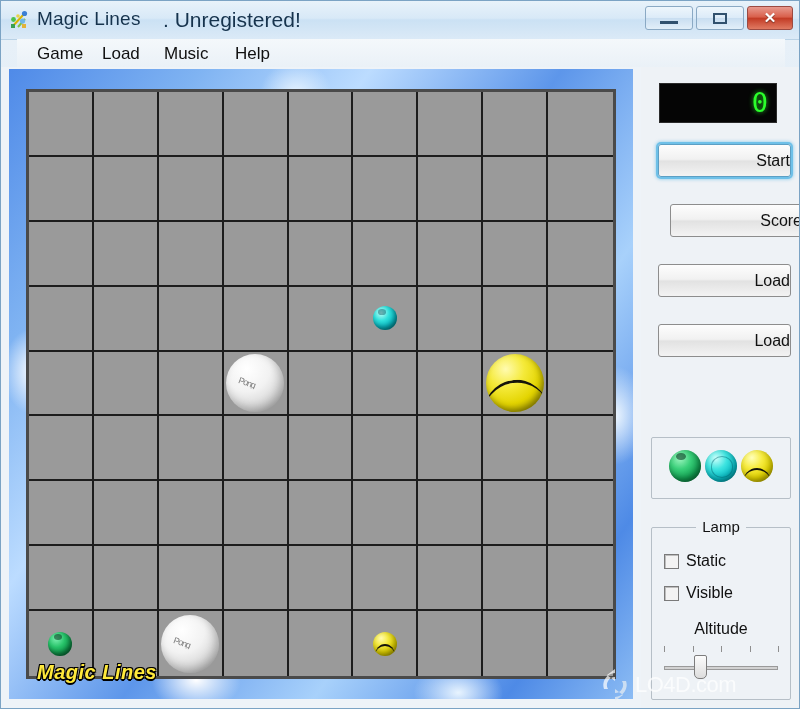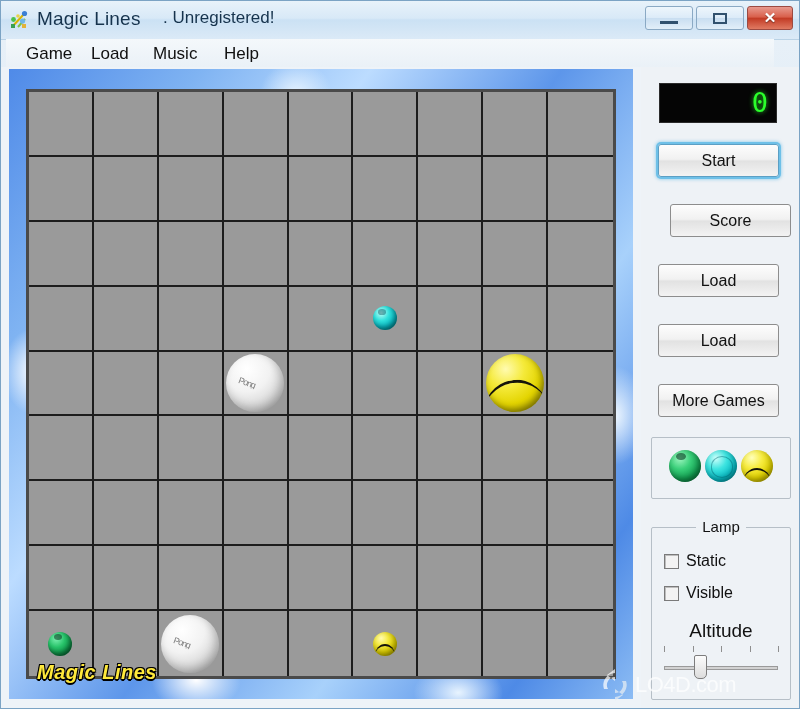--- a/index.html
+++ b/index.html
@@ -49,7 +49,7 @@
   #title-sub {
     position: absolute;
     left: 162px; top: 7px;
-    font-size: 17px;
+    font-size: 21px;
     color: #16334d;
     white-space: nowrap;
   }

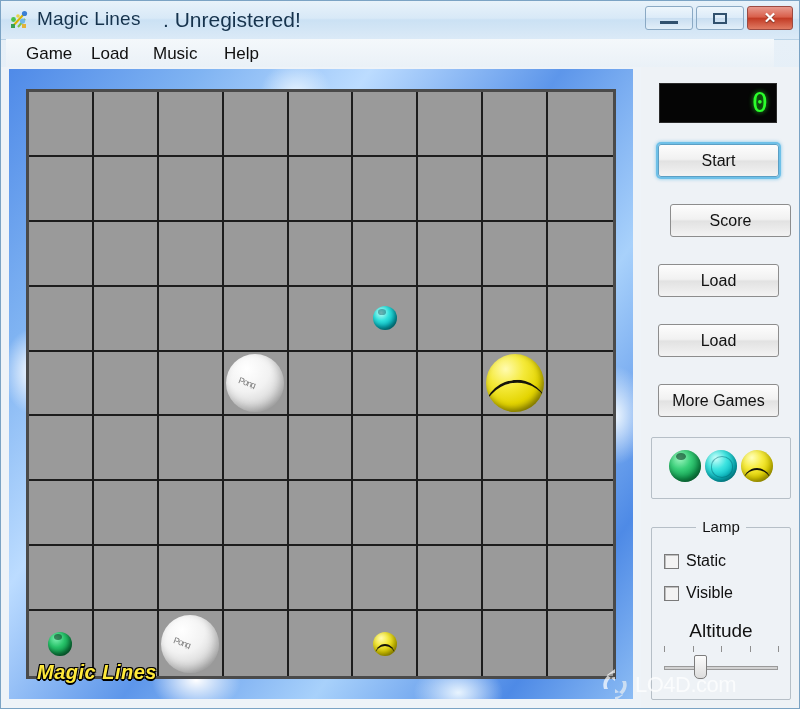--- a/index.html
+++ b/index.html
@@ -102,7 +102,7 @@
   
   #menu-bar {
     position: absolute;
-    left: 5px; top: 38px;
+    left: 16px; top: 38px;
     width: 768px; height: 28px;
     background: linear-gradient(to bottom, #f4f8fb 0%, #eaf1f7 100%);
     border-bottom: 1px solid #c6d6e3;

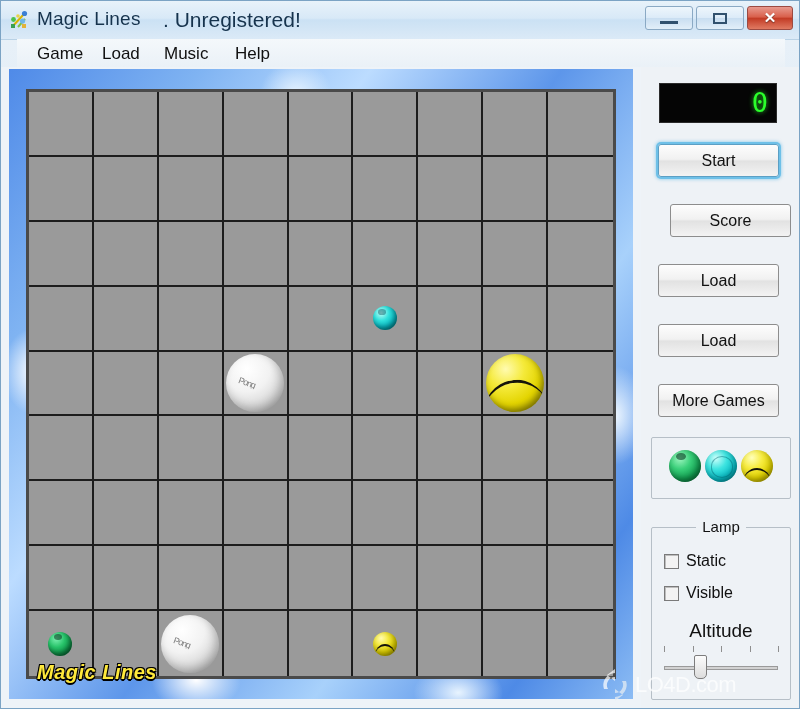--- a/index.html
+++ b/index.html
@@ -288,7 +288,7 @@
   .pbtn {
     position: absolute;
     left: 17px;
-    width: 121px;
+    width: 133px;
     height: 33px;
     box-sizing: border-box;
     border: 1px solid #8d8d8d;
@@ -296,7 +296,7 @@
     background: linear-gradient(to bottom, #fdfdfd 0%, #f1f1f1 46%, #e2e2e2 52%, #f3f3f3 100%);
     font-size: 16px;
     color: #111;
-    text-align: center;
+    text-align: right;
     line-height: 31px;
   }
   #btn-start {

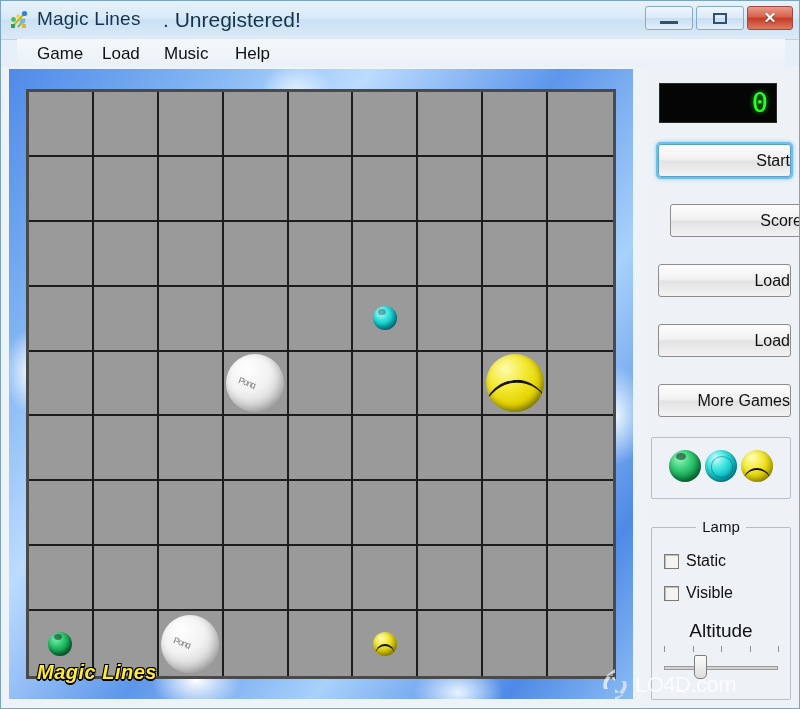--- a/index.html
+++ b/index.html
@@ -620,7 +620,6 @@
       <div class="pbtn" id="btn-score">Score</div>
       <div class="pbtn" id="btn-load">Load</div>
       <div class="pbtn" id="btn-save">Load</div>
-      <div class="pbtn" id="btn-more">More Games</div>
 
       <div class="group-box" id="group-next">
         <div id="next-balls">

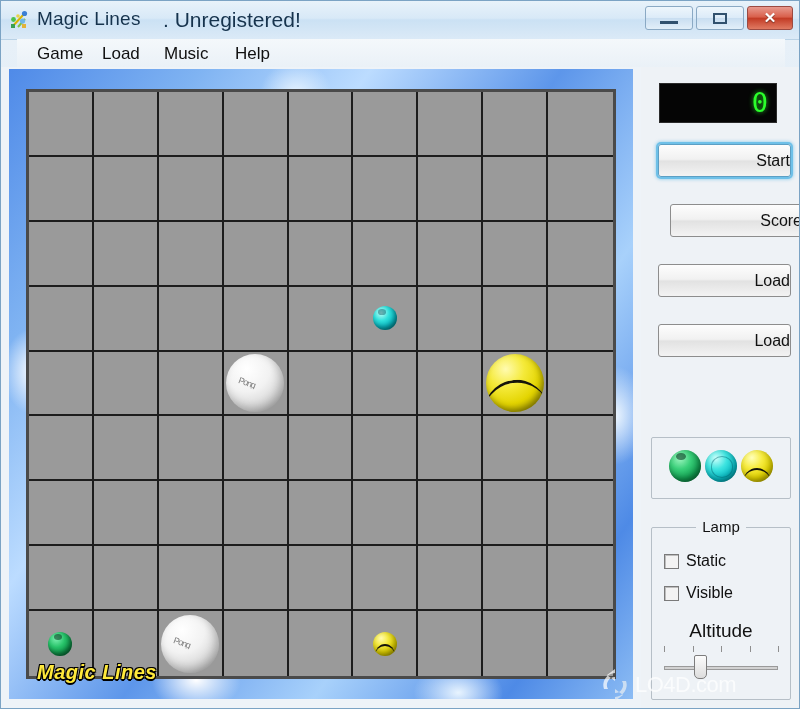--- a/index.html
+++ b/index.html
@@ -408,7 +408,7 @@
     position: absolute;
     left: 0; right: 0; top: 92px;
     text-align: center;
-    font-size: 19px;
+    font-size: 16px;
     color: #111;
   }
   #slider-ticks {

